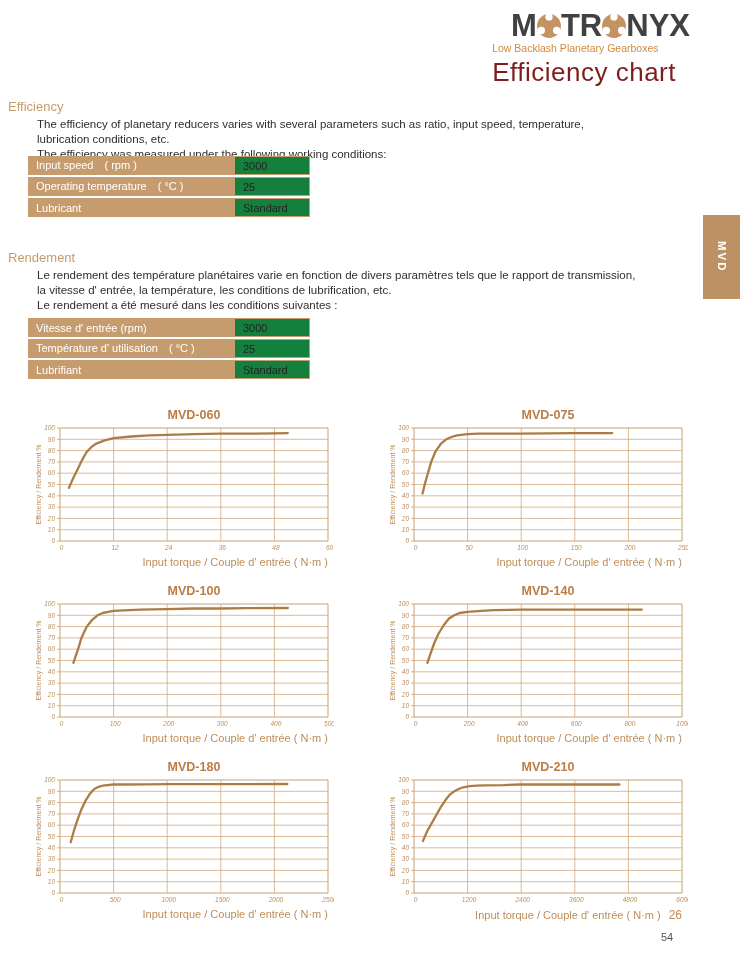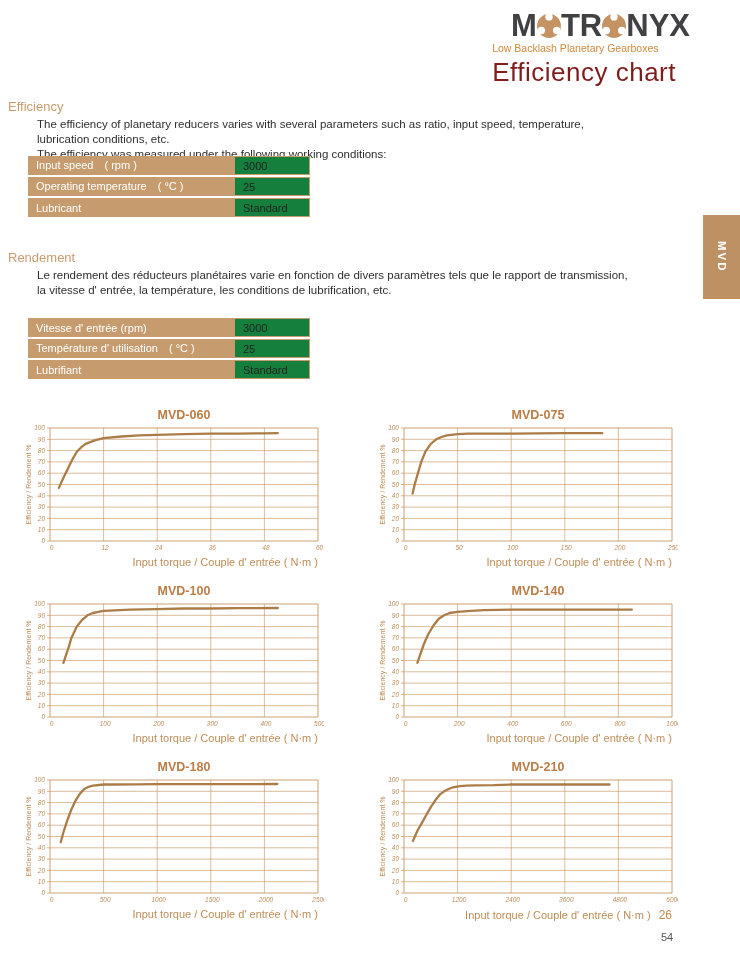--- a/index.html
+++ b/index.html
@@ -96,7 +96,7 @@
 
   <div class="sec-head" style="top:250px;">Rendement</div>
   <div class="para" style="top:268px;">
-    <div>Le rendement des réducteurs planétaires varie en fonction de divers paramètres tels que le rapport de transmission,</div>
+    <div>Le rendement des température planétaires varie en fonction de divers paramètres tels que le rapport de transmission,</div>
     <div>la vitesse  d' entrée, la température, les conditions de lubrification, etc.</div>
   </div>
   <div class="cond-table" style="top:318px;">

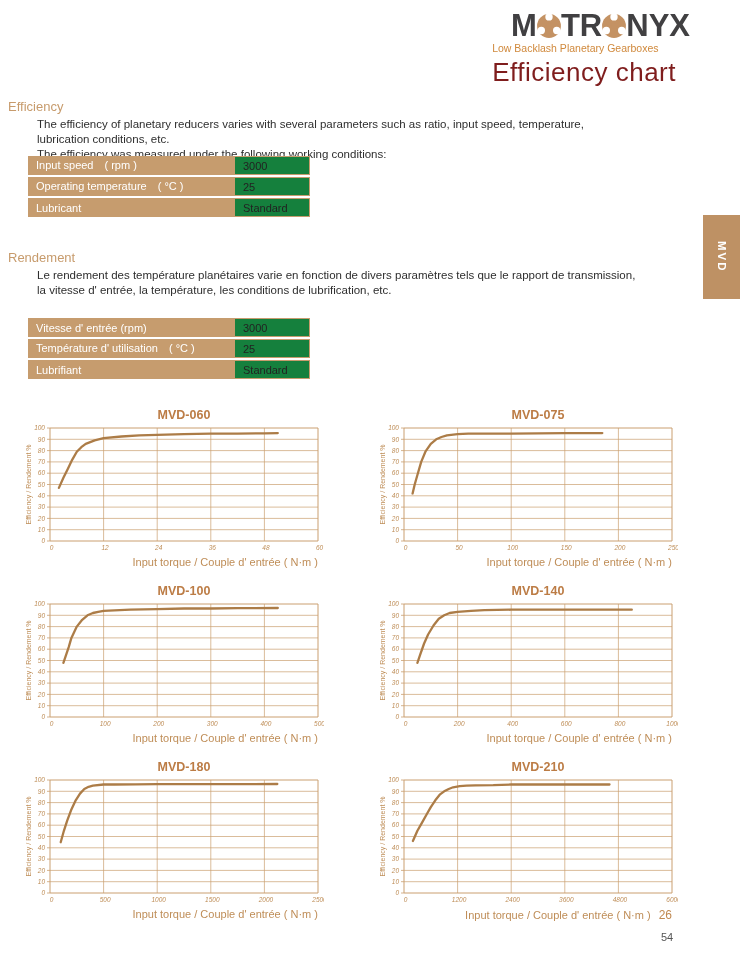--- a/index.html
+++ b/index.html
@@ -98,6 +98,7 @@
   <div class="para" style="top:268px;">
     <div>Le rendement des température planétaires varie en fonction de divers paramètres tels que le rapport de transmission,</div>
     <div>la vitesse  d' entrée, la température, les conditions de lubrification, etc.</div>
+    <div>Le rendement a été mesuré dans les conditions suivantes :</div>
   </div>
   <div class="cond-table" style="top:318px;">
     <div class="cond-row">

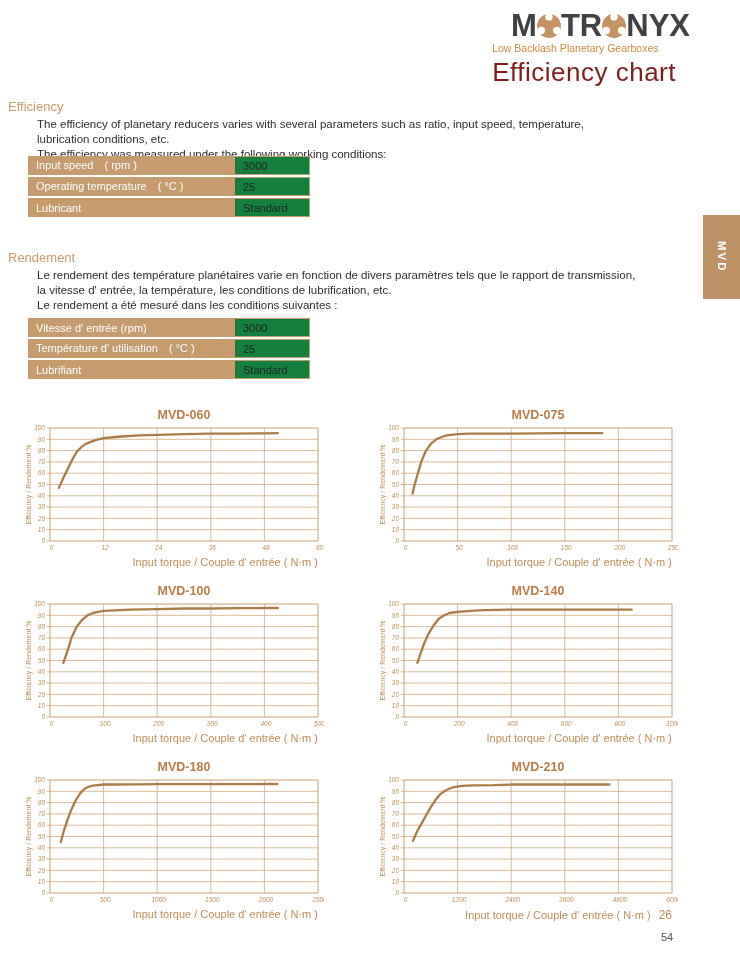--- a/index.html
+++ b/index.html
@@ -26,7 +26,7 @@
   .side-tab span{writing-mode:vertical-rl;text-orientation:mixed;color:#fff;font-size:11.5px;
                  font-weight:bold;letter-spacing:2px;}
   
-  .charts{position:absolute;top:408px;left:24px;display:grid;
+  .charts{position:absolute;top:408px;left:34px;display:grid;
           grid-template-columns:300px 300px;column-gap:54px;row-gap:16px;}
   .chart{width:300px;}
   .chart-title{text-align:center;font-size:12.5px;font-weight:bold;color:#bc7c45;padding-left:20px;height:16px;}

